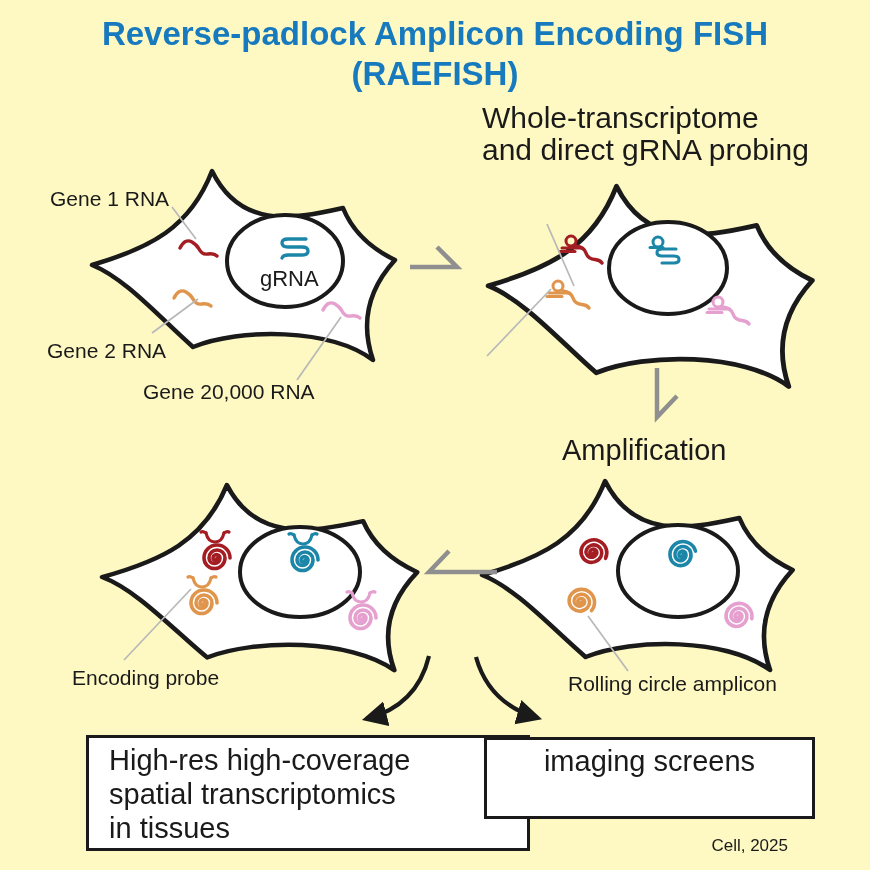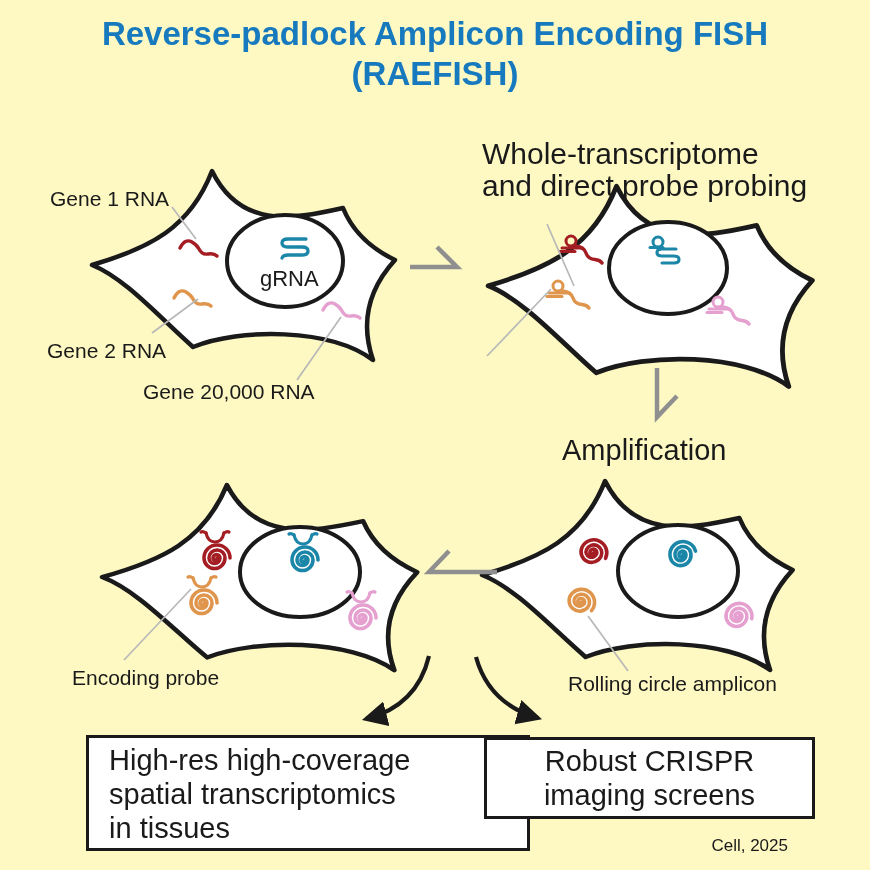--- a/index.html
+++ b/index.html
@@ -11,7 +11,7 @@
   .txt{position:absolute;white-space:nowrap;}
   .title-block{position:absolute;top:14px;left:0;width:870px;text-align:center;
     color:var(--title_blue,#1779be);font-weight:bold;font-size:33px;line-height:40px;}
-  .step-heading{font-size:30px;line-height:32px;color:var(--ink_black,#1a1a1a);margin-top:36px;}
+  .step-heading{font-size:30px;line-height:32px;color:var(--ink_black,#1a1a1a);}
   .row2-heading{font-size:29px;}
   .small-label{font-size:21px;}
   .grna-label{font-size:22px;}

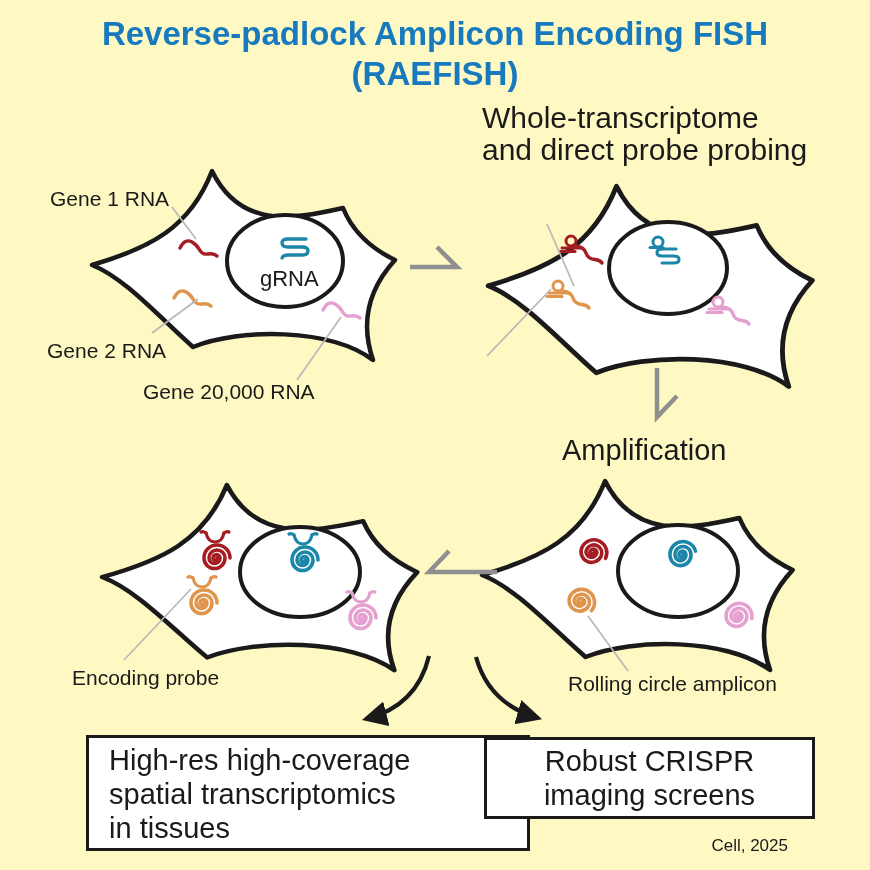--- a/index.html
+++ b/index.html
@@ -123,7 +123,7 @@
 
   <div class="txt step-heading" style="left:482px;top:102px;">
     <div>Whole-transcriptome</div>
-    <div>and direct probe probing</div>
+    <div>and direct gRNA probing</div>
   </div>
 
   <div class="txt small-label" style="left:50px;top:187px;text-align:right;">Gene 1 RNA</div>

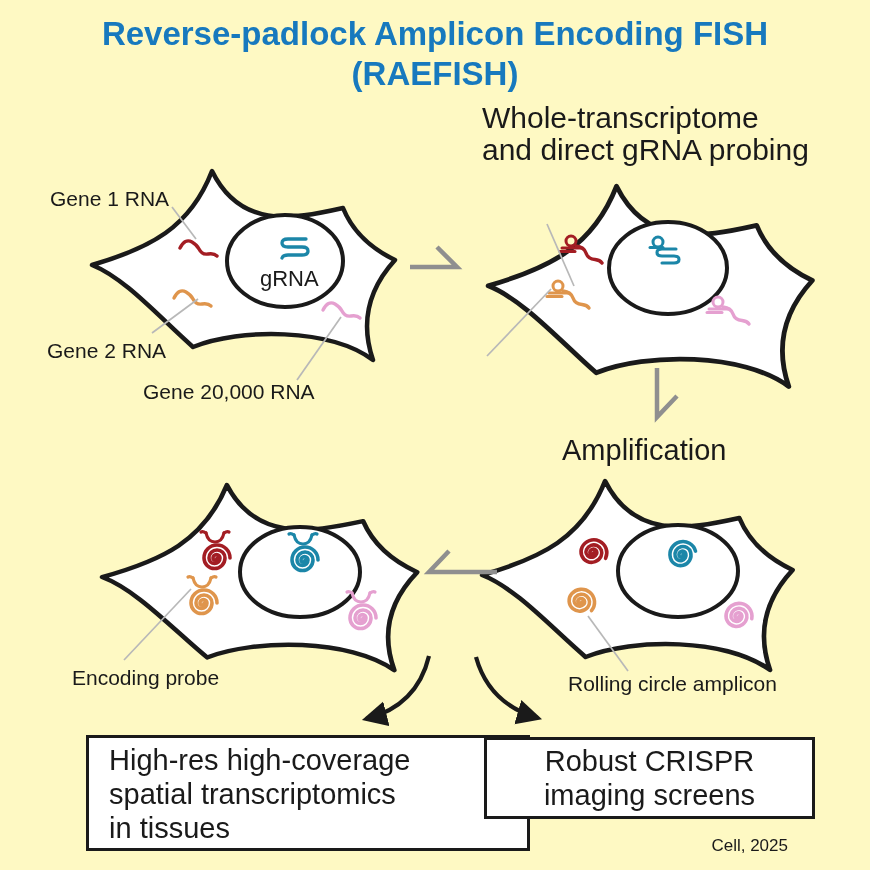--- a/index.html
+++ b/index.html
@@ -143,7 +143,6 @@
   </div>
 
   <div class="outcome-box box-right">
-    <div>Robust CRISPR</div>
     <div>imaging screens</div>
   </div>
 

